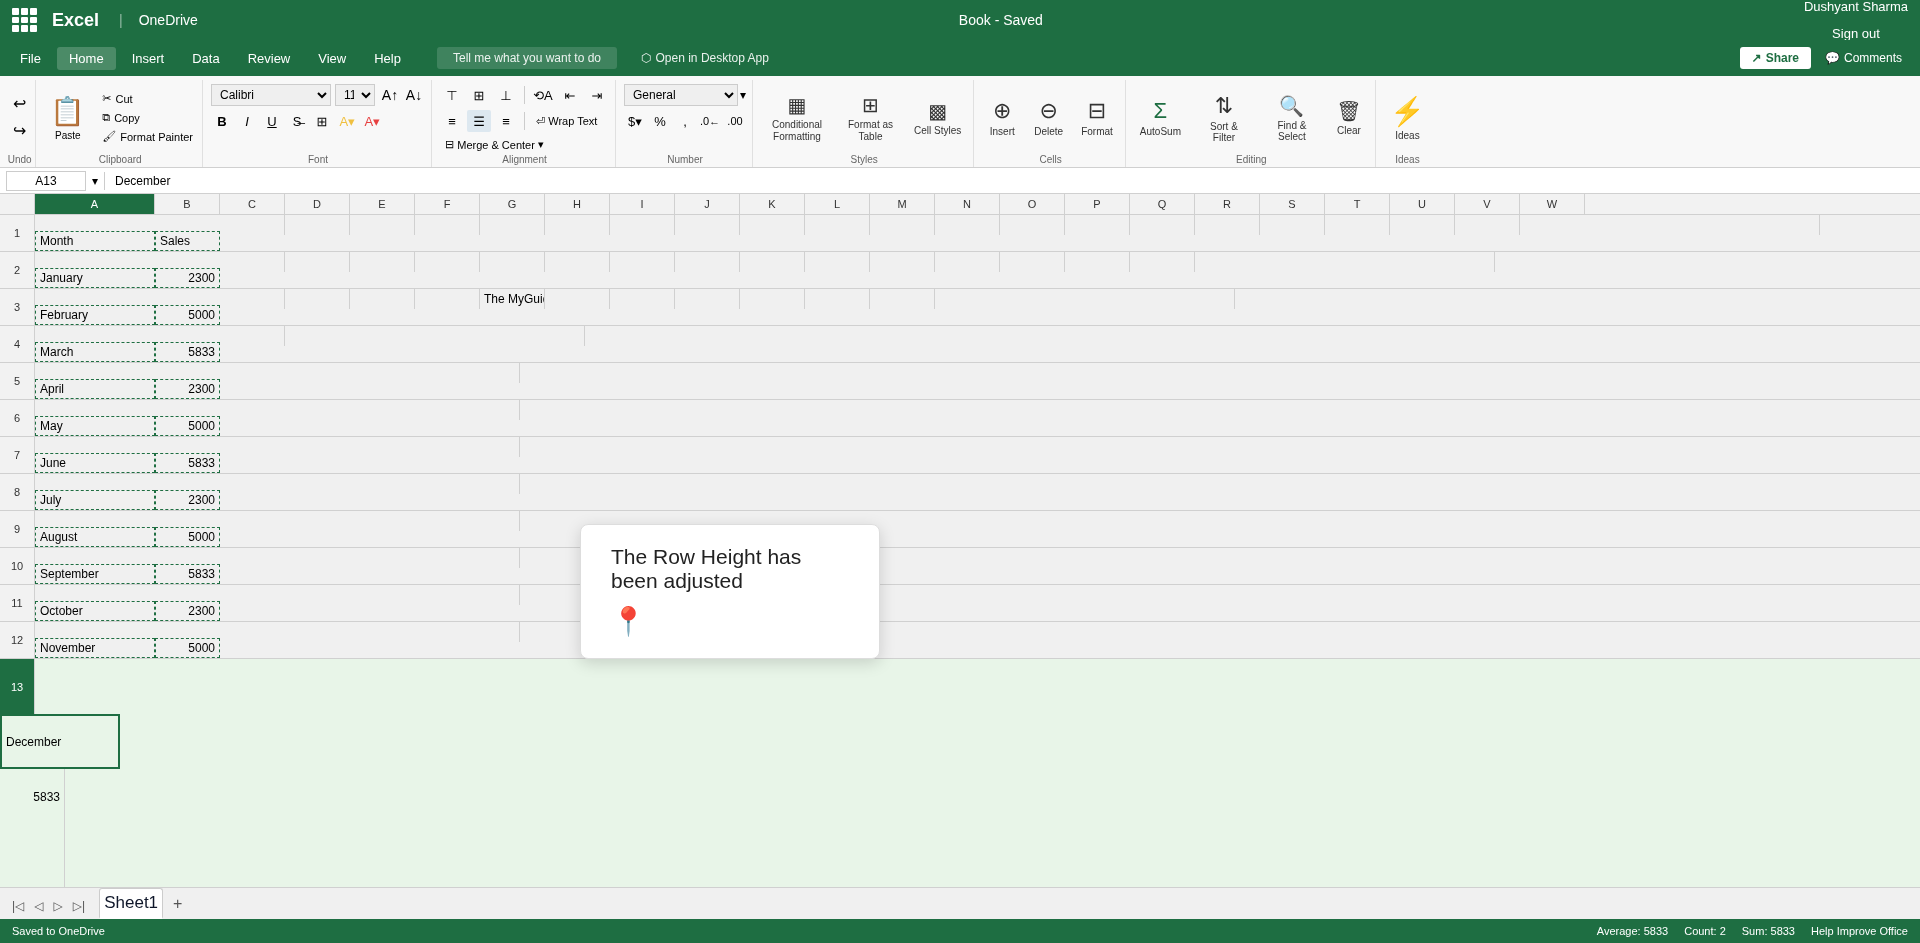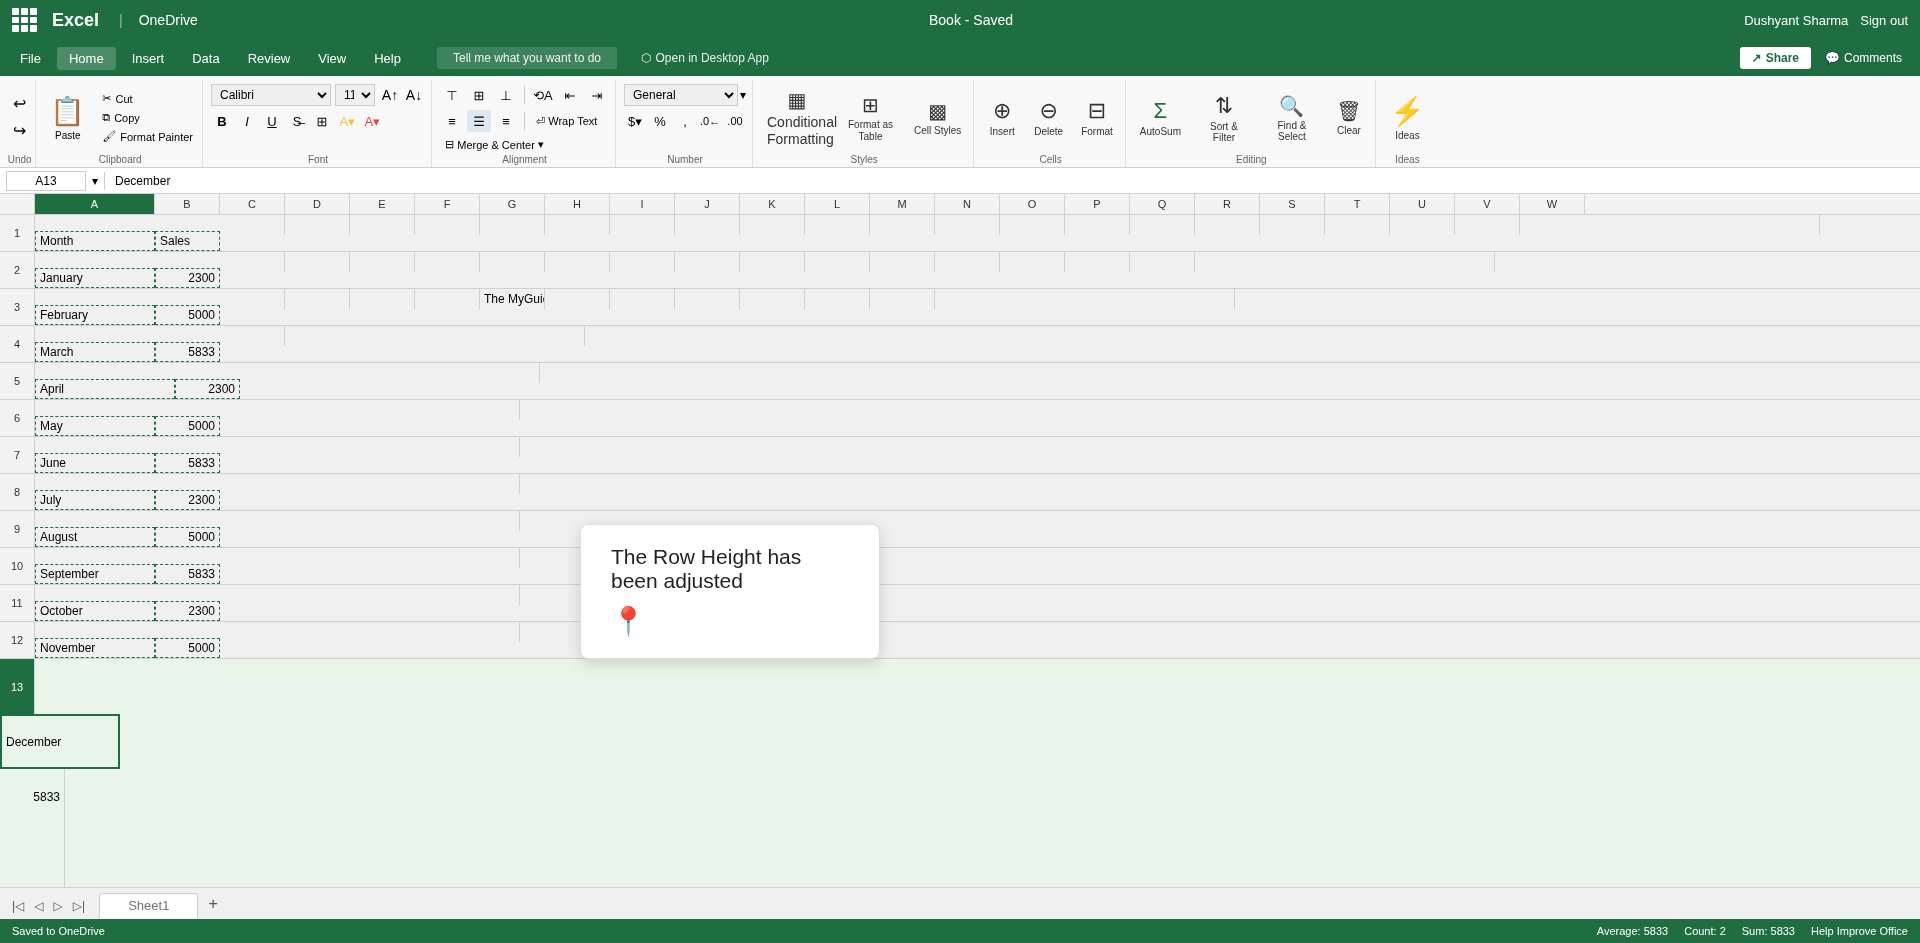--- a/index.html
+++ b/index.html
@@ -20,7 +20,7 @@
     #title-bar .app-name { font-size: 18px; font-weight: 600; margin-right: 4px; }
     #title-bar .separator { color: rgba(255,255,255,0.5); font-size: 14px; }
     #title-bar .doc-title { flex: 1; text-align: center; font-size: 14px; }
-    #title-bar .user-section { display: flex; gap: 12px; align-items: center; font-size: 13px; }
+    #title-bar .user-section { display: flex; gap: 12px; align-items: center; font-size: 13px; flex-direction: column; }
     #title-bar .sign-out { cursor: pointer; }
 
     

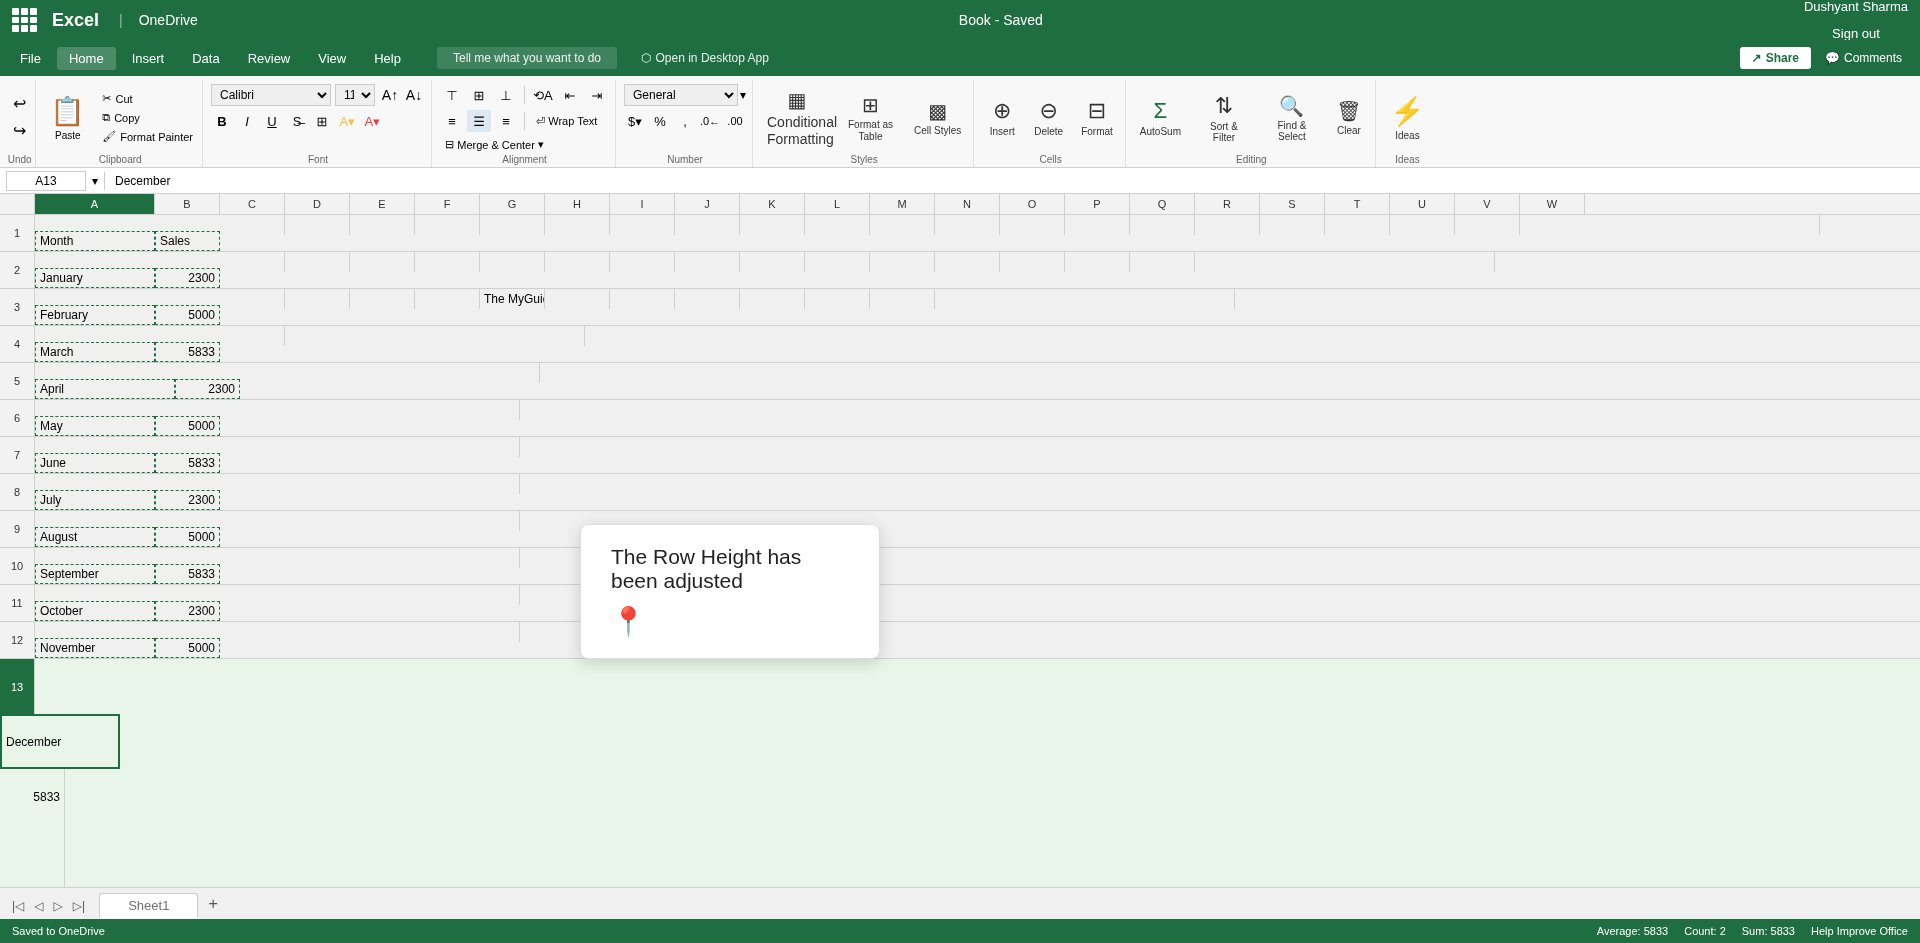--- a/index.html
+++ b/index.html
@@ -679,7 +679,7 @@
       <div style="display:flex; flex-direction:column; gap:4px; align-items:center;">
         <div class="ribbon-btn" style="height:55px;">
           <span style="font-size:20px;">▦</span>
-          <span style="font-size:14px; text-align:center; line-height:1.2; max-width:60px;">Conditional Formatting</span>
+          <span style="font-size:10px; text-align:center; line-height:1.2; max-width:60px;">Conditional Formatting</span>
         </div>
       </div>
       <div style="display:flex; flex-direction:column; gap:4px; align-items:center;">

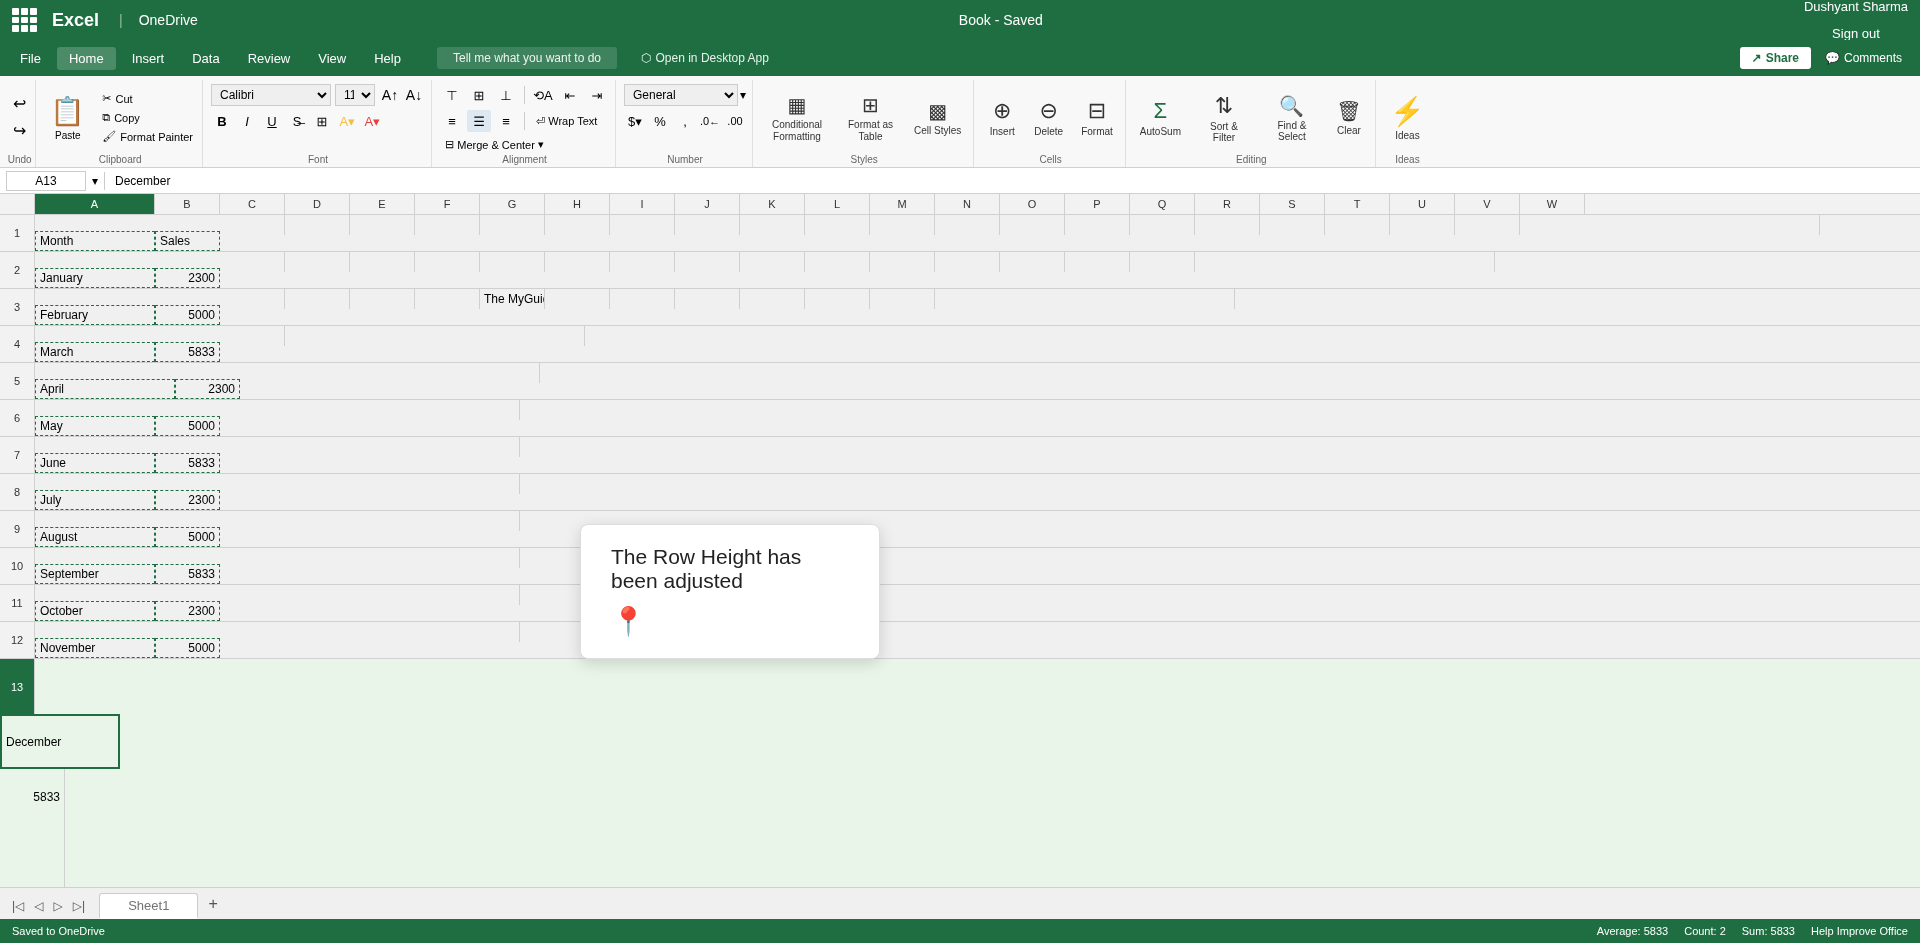--- a/index.html
+++ b/index.html
@@ -857,7 +857,7 @@
 
       <div class="grid-row">
         <div class="row-num">5</div>
-        <div class="cell dashed-border" style="width:140px;">April</div>
+        <div class="cell dashed-border" style="width:120px;">April</div>
         <div class="cell dashed-border" style="width:65px;justify-content:flex-end;">2300</div>
         <div class="cell" style="width:300px;"></div>
       </div>

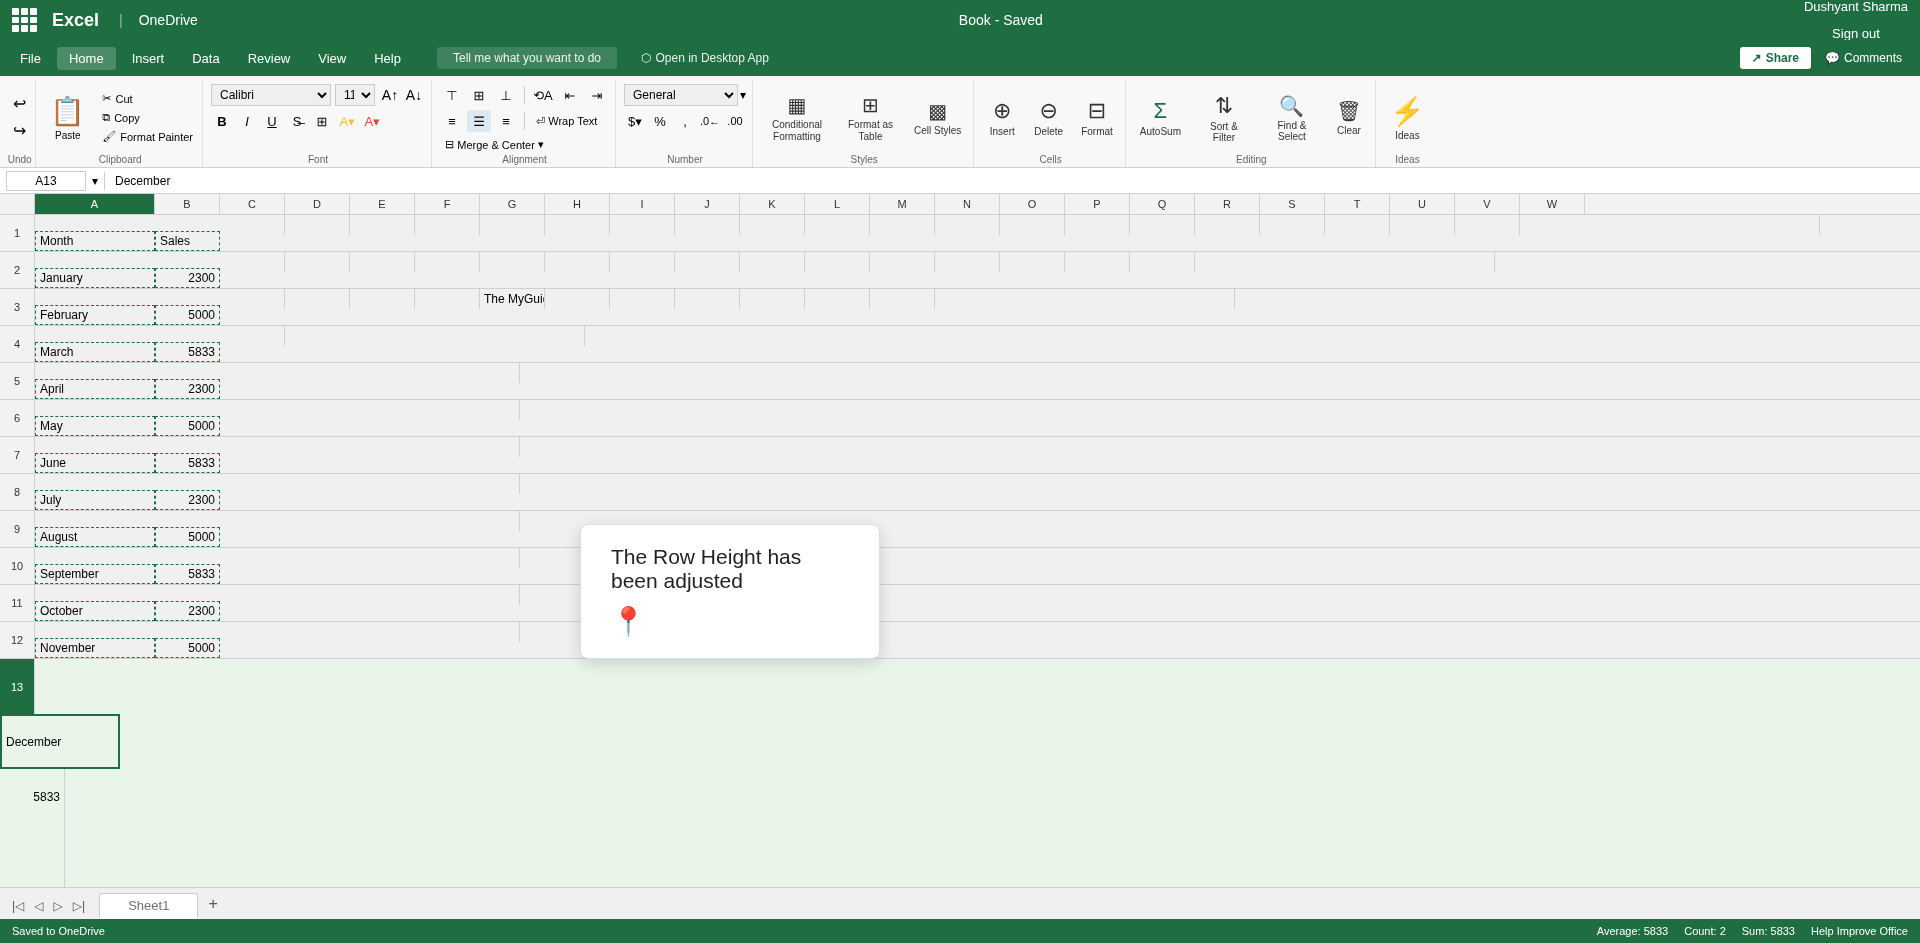--- a/index.html
+++ b/index.html
@@ -483,11 +483,11 @@
       background: white;
       border: 1px solid #ccc;
       border-bottom: none;
-      padding: 4px 28px;
-      font-size: 13px;
+      padding: 4px 4px;
+      font-size: 17px;
       cursor: pointer;
       border-radius: 3px 3px 0 0;
-      color: #737373;
+      color: #0f172a;
     }
     .sheet-tab.active { background: white; border-bottom: 2px solid white; font-weight: 500; }
     .add-sheet { padding: 4px 8px; font-size: 16px; cursor: pointer; color: #555; padding-bottom: 6px; }

